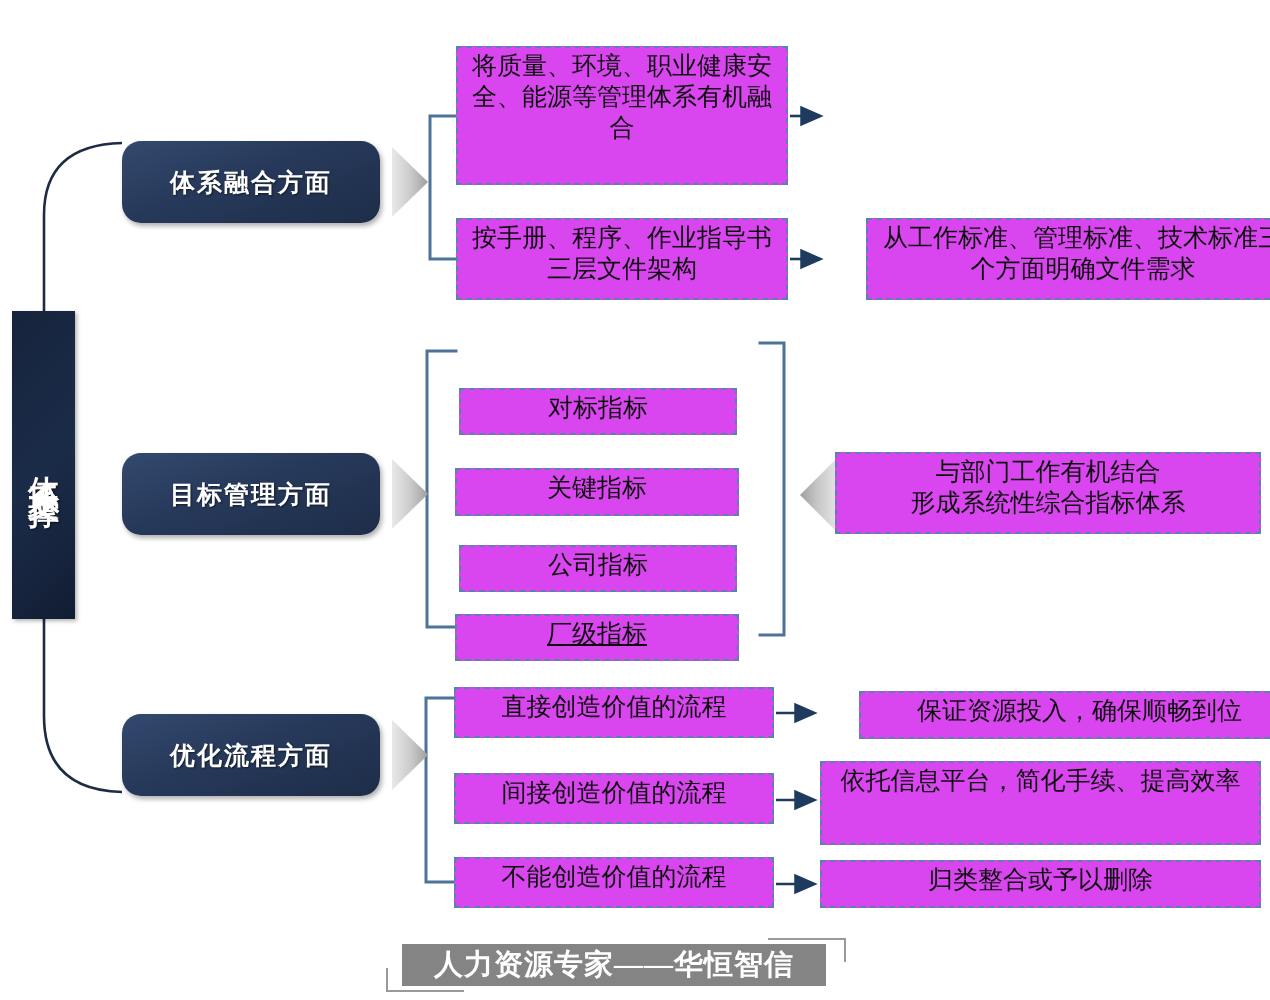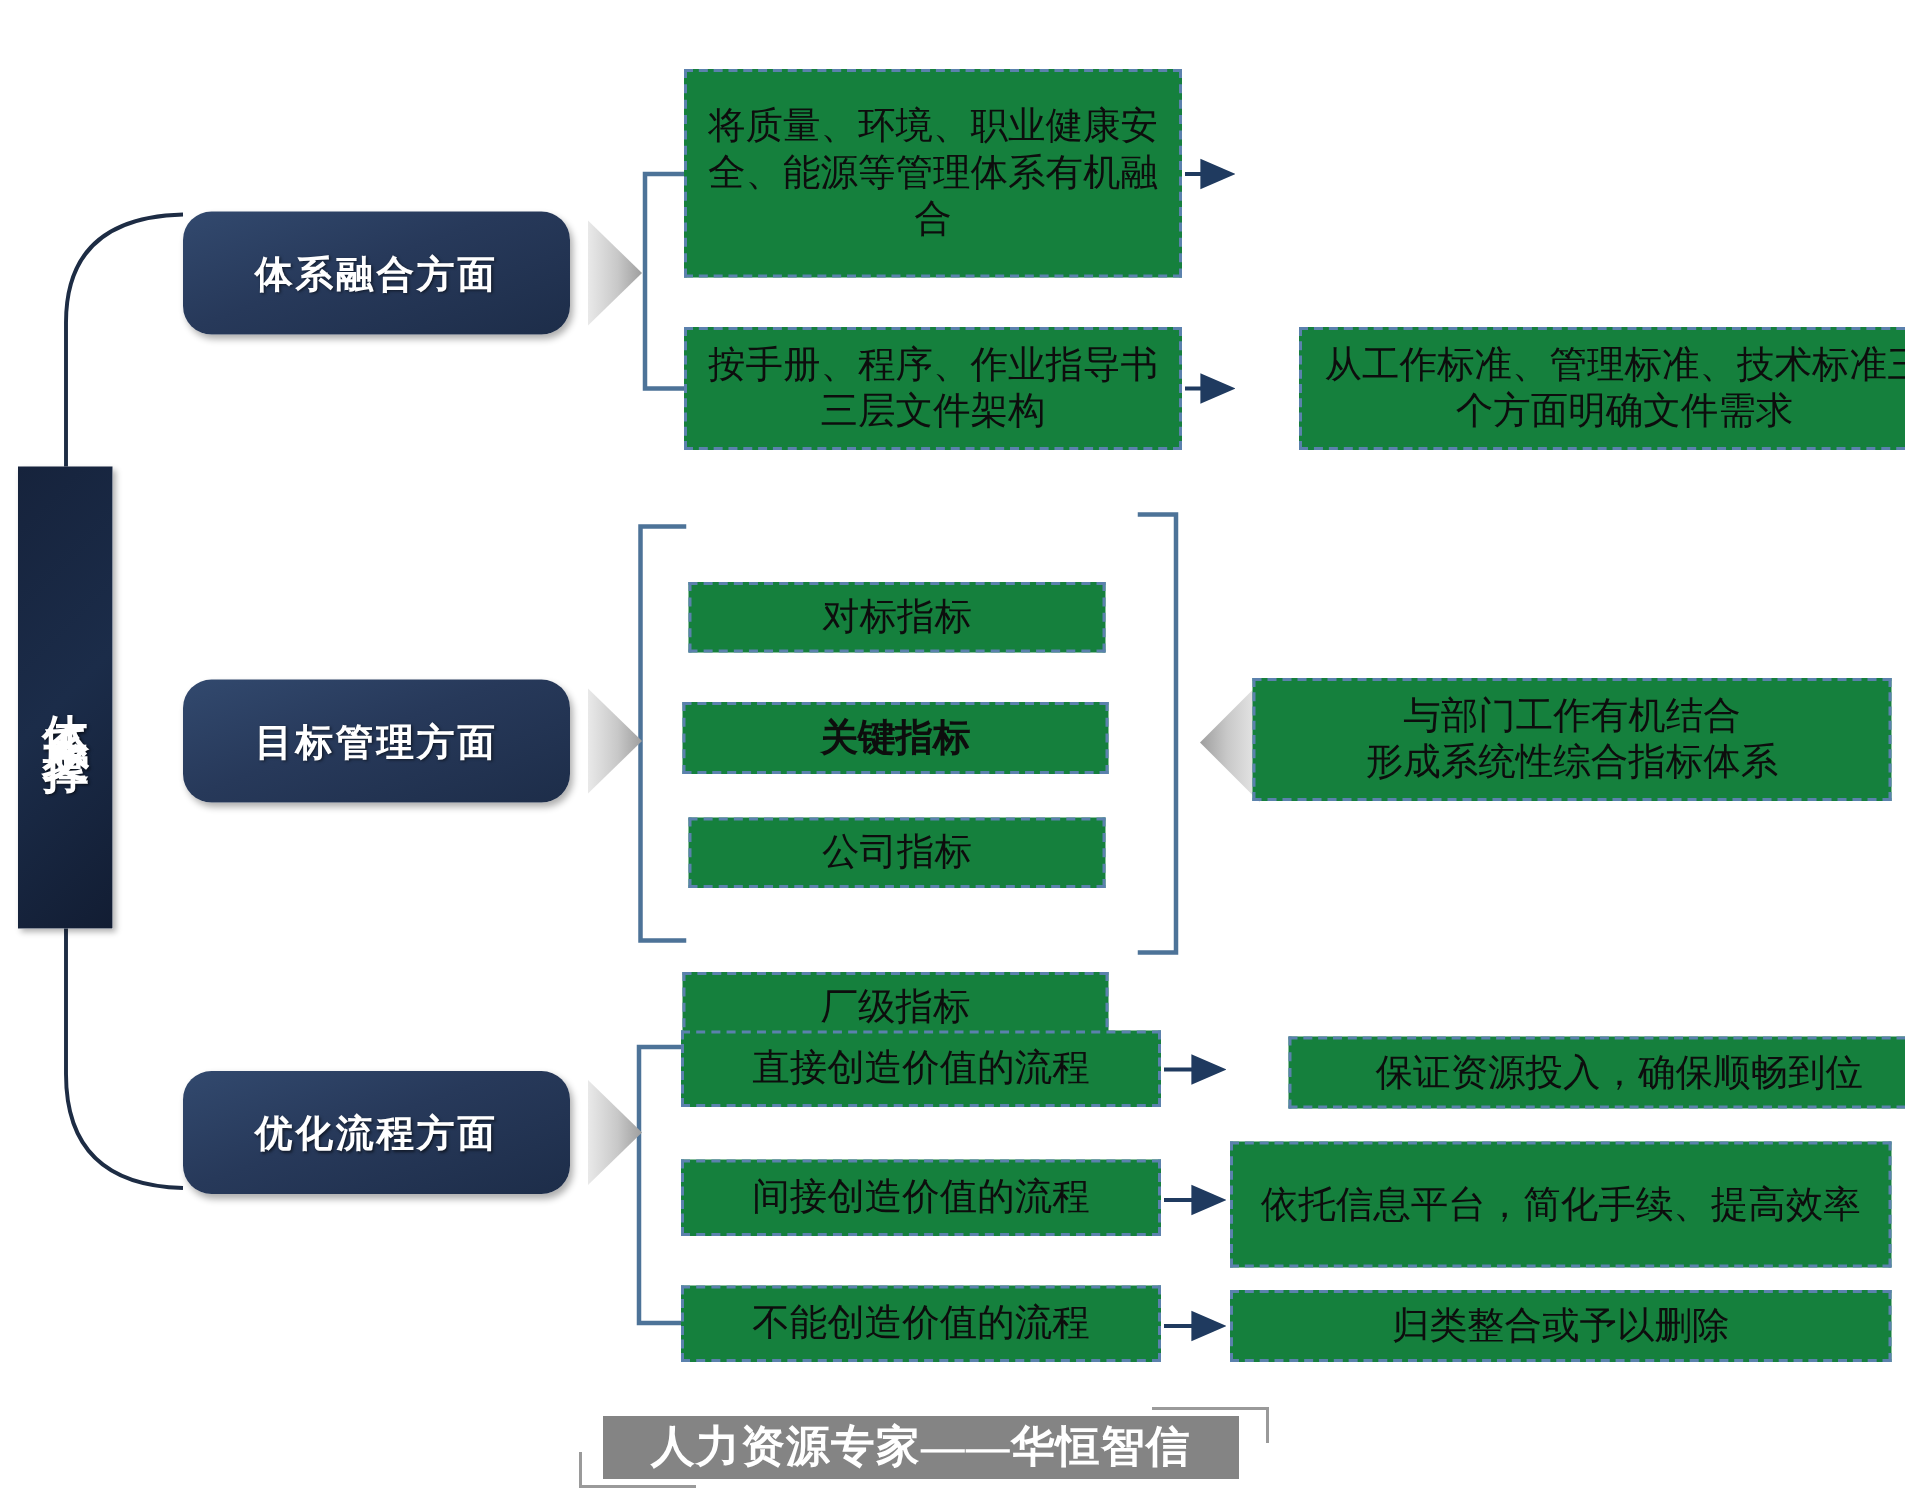--- a/index.html
+++ b/index.html
@@ -52,8 +52,8 @@
   
   .dbox{
     position:absolute;border:2px dashed #5b81ad;
-    background:#15803d;
-    display:flex;align-items:center;justify-content:center;text-align:center;
+    background:#d946ef;
+    display:flex;align-items:flex-start;justify-content:center;text-align:center;
     font-size:25px;line-height:1.24;color:#0d0d0d;
     padding:2px 6px;box-sizing:border-box;
   }

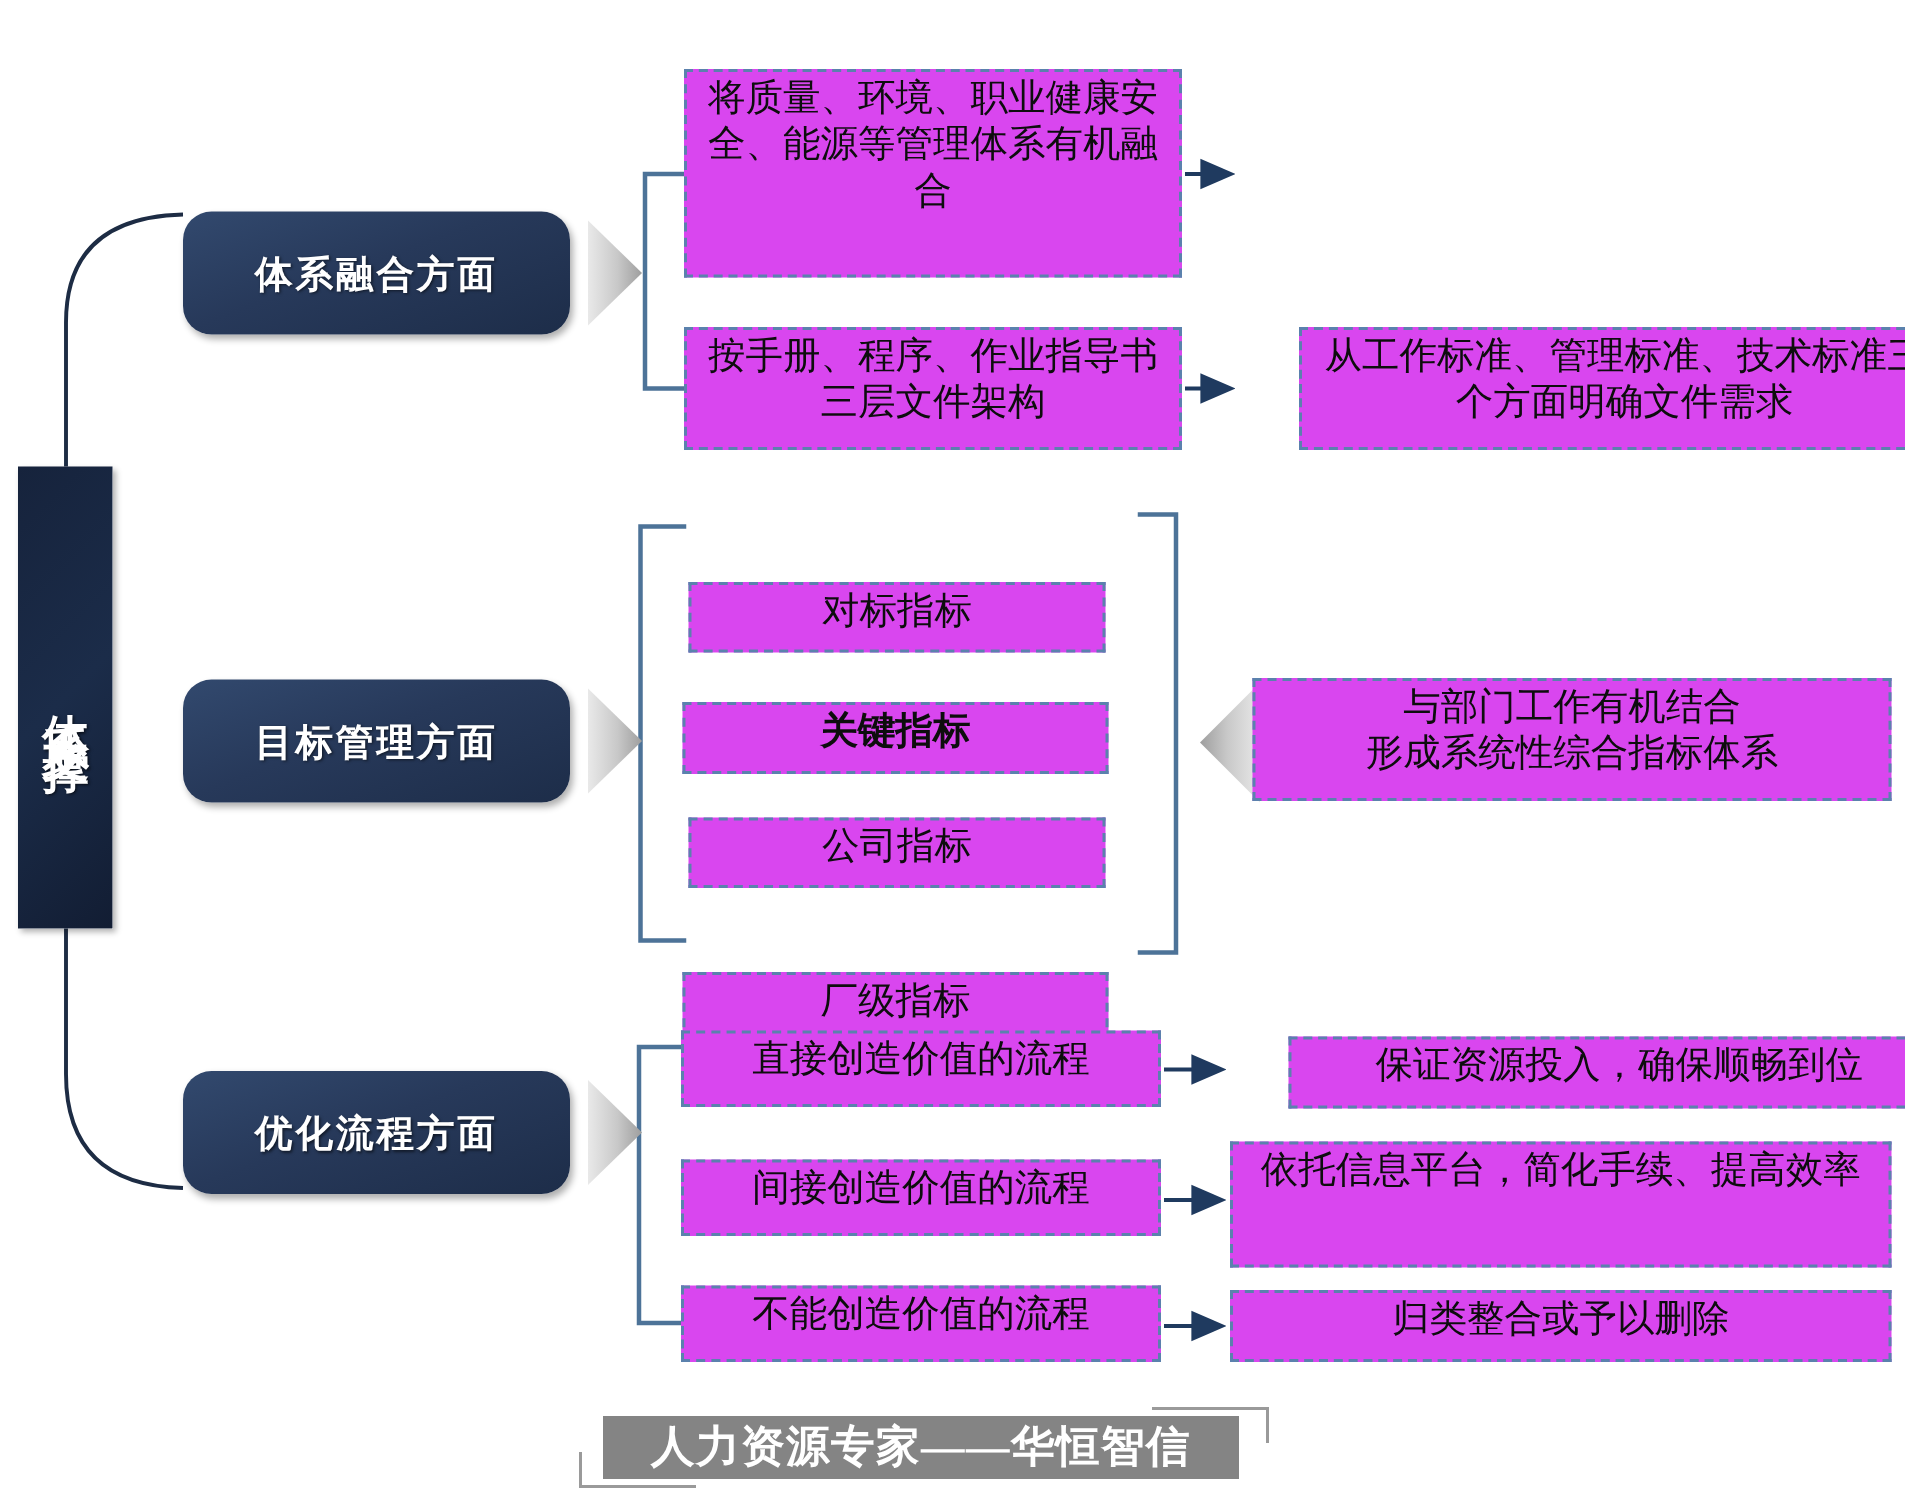--- a/index.html
+++ b/index.html
@@ -63,7 +63,7 @@
   #m1{left:456px;top:218px;width:332px;height:82px;}
   #i0{left:459px;top:315px;width:278px;height:47px;}
   #i1{left:459px;top:388px;width:278px;height:47px;}
-  #i2{left:455px;top:468px;width:284px;height:48px;font-weight:bold;}
+  #i2{left:455px;top:468px;width:284px;height:48px;}
   #i3{left:459px;top:545px;width:278px;height:47px;}
   #i4{left:455px;top:648px;width:284px;height:47px;}
   #p0{left:454px;top:687px;width:320px;height:51px;}

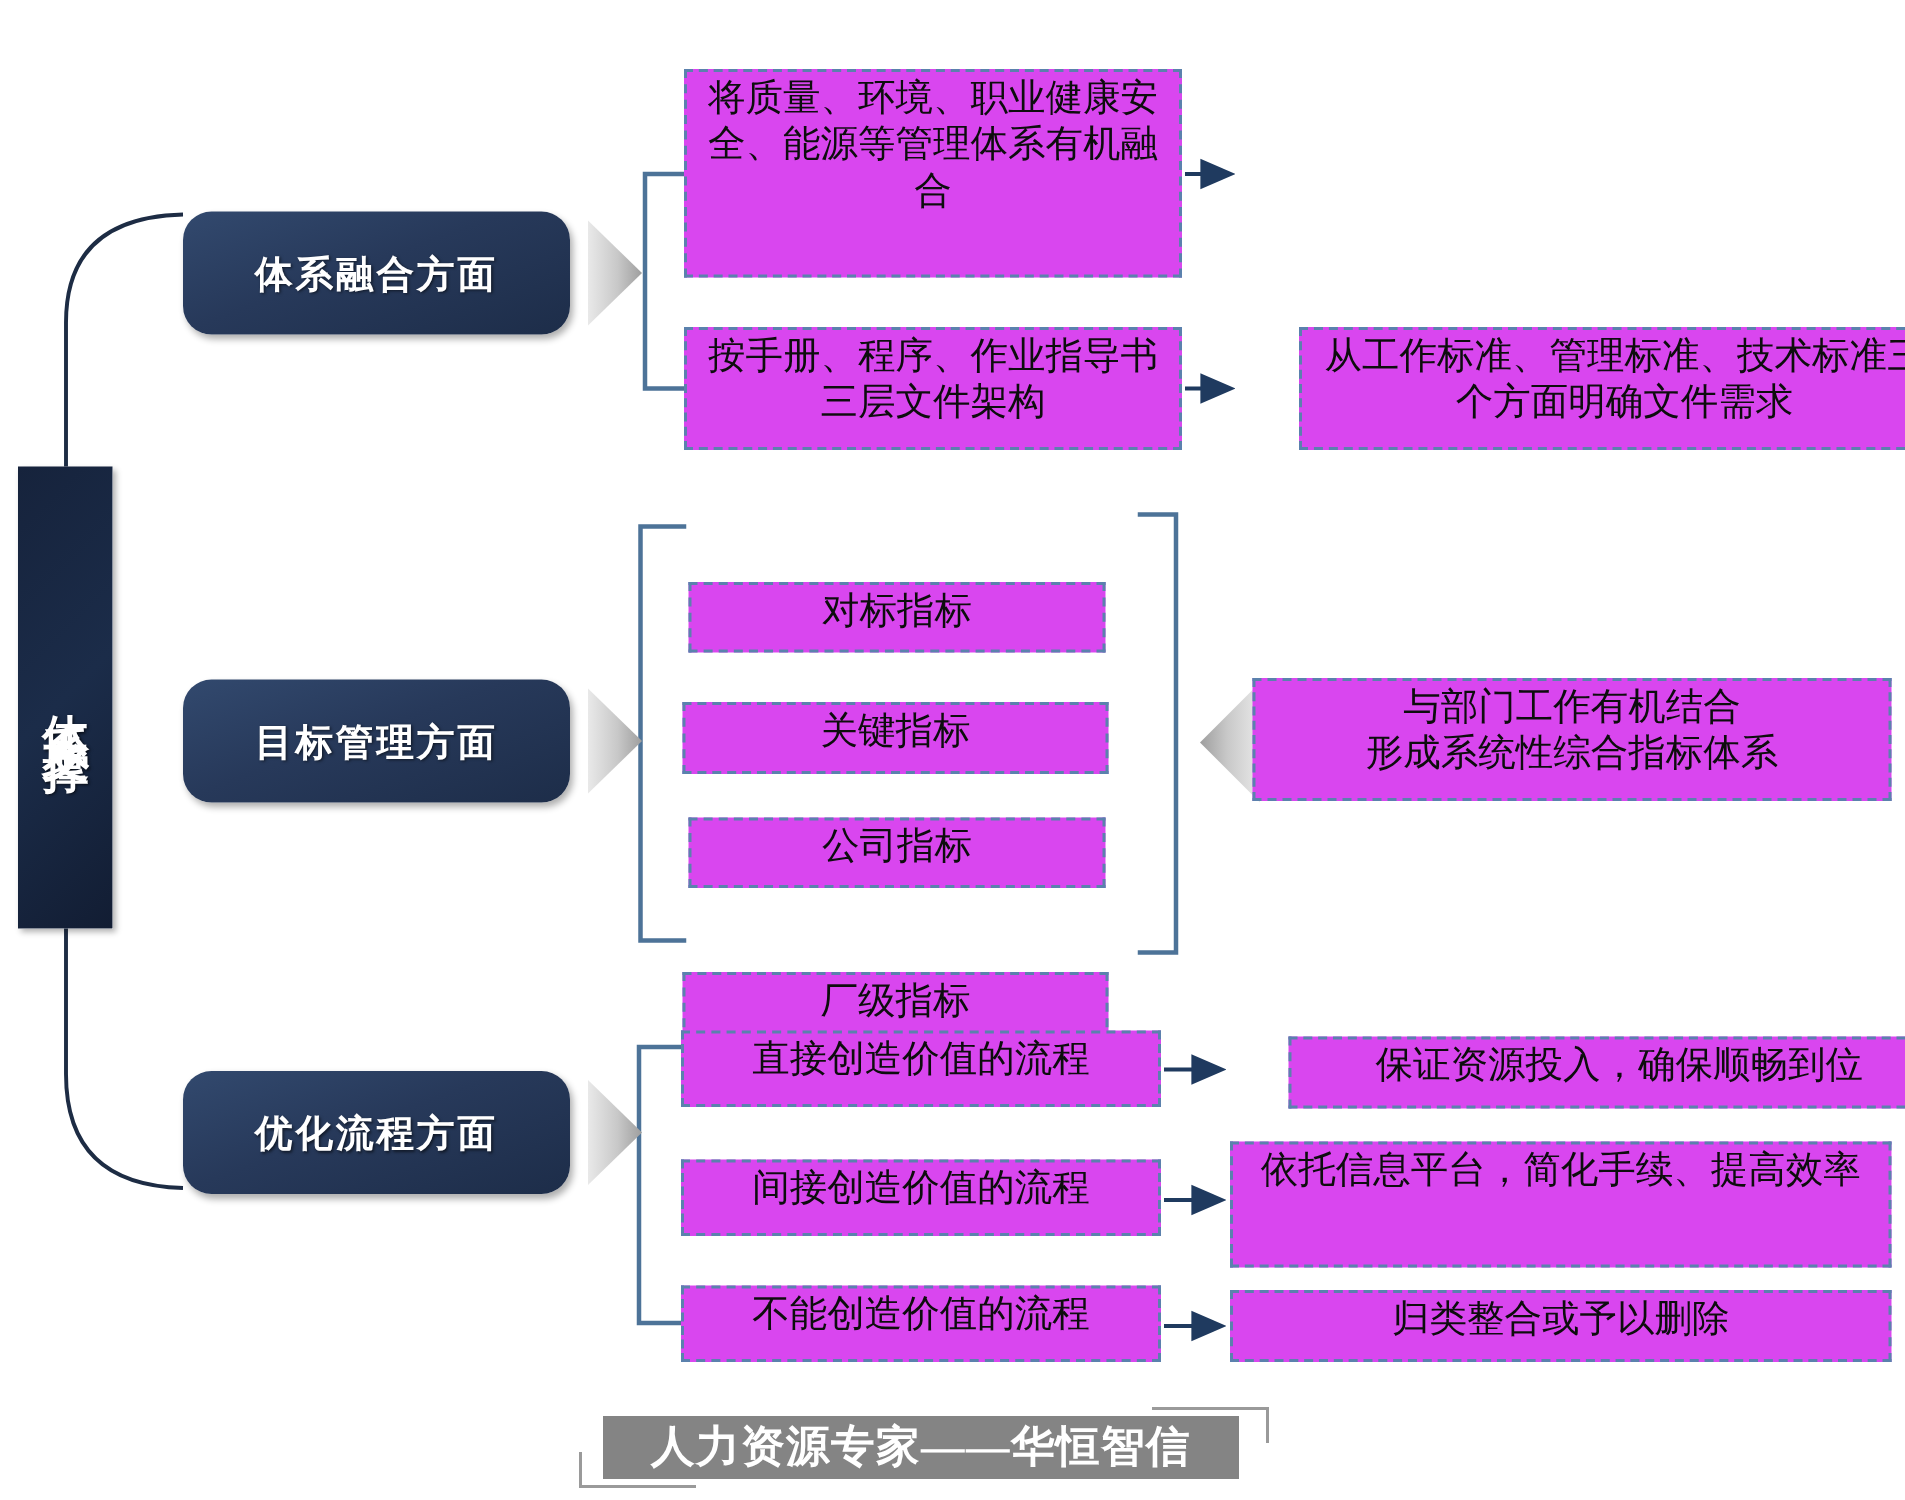--- a/index.html
+++ b/index.html
@@ -65,7 +65,7 @@
   #i1{left:459px;top:388px;width:278px;height:47px;}
   #i2{left:455px;top:468px;width:284px;height:48px;}
   #i3{left:459px;top:545px;width:278px;height:47px;}
-  #i4{left:455px;top:648px;width:284px;height:47px;}
+  #i4{left:455px;top:614px;width:284px;height:47px;text-decoration:underline;}
   #p0{left:454px;top:687px;width:320px;height:51px;}
   #p1{left:454px;top:773px;width:320px;height:51px;}
   #p2{left:454px;top:857px;width:320px;height:51px;}

